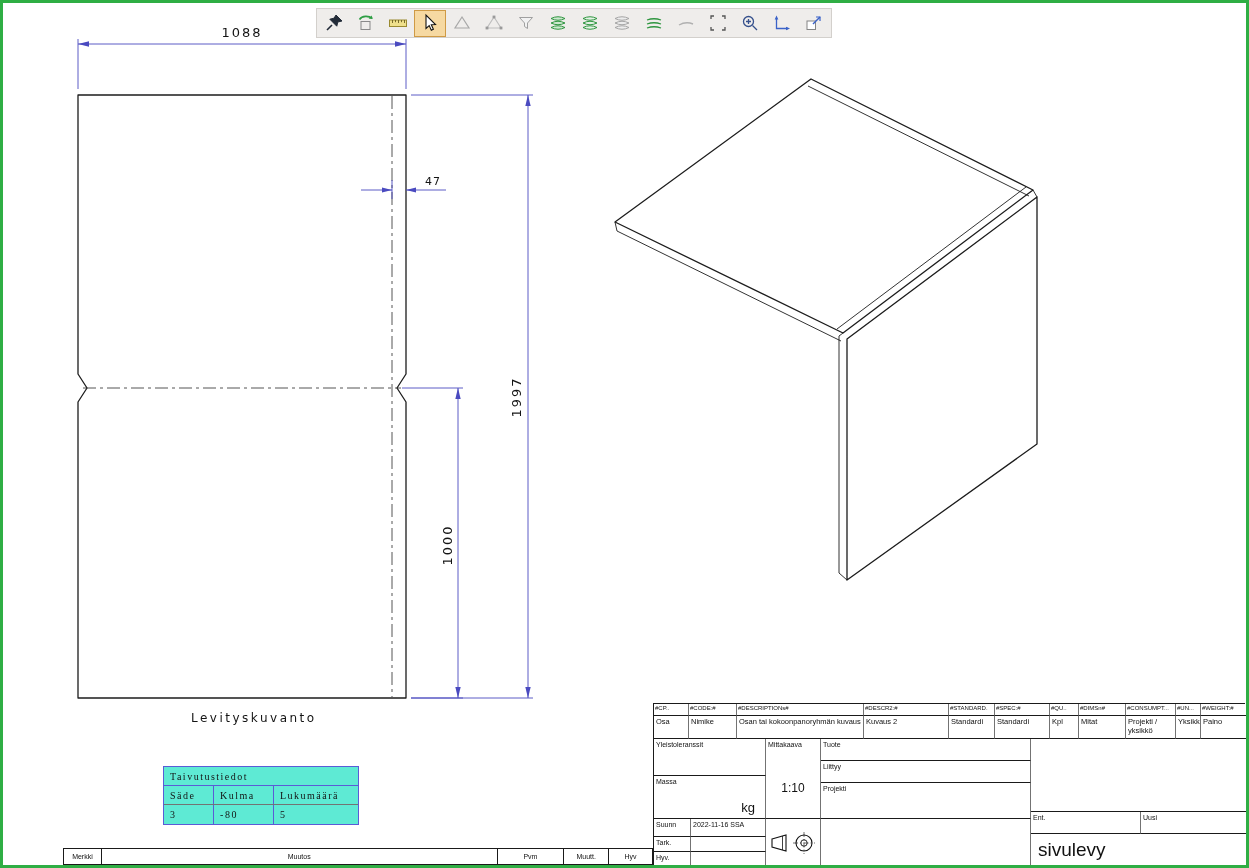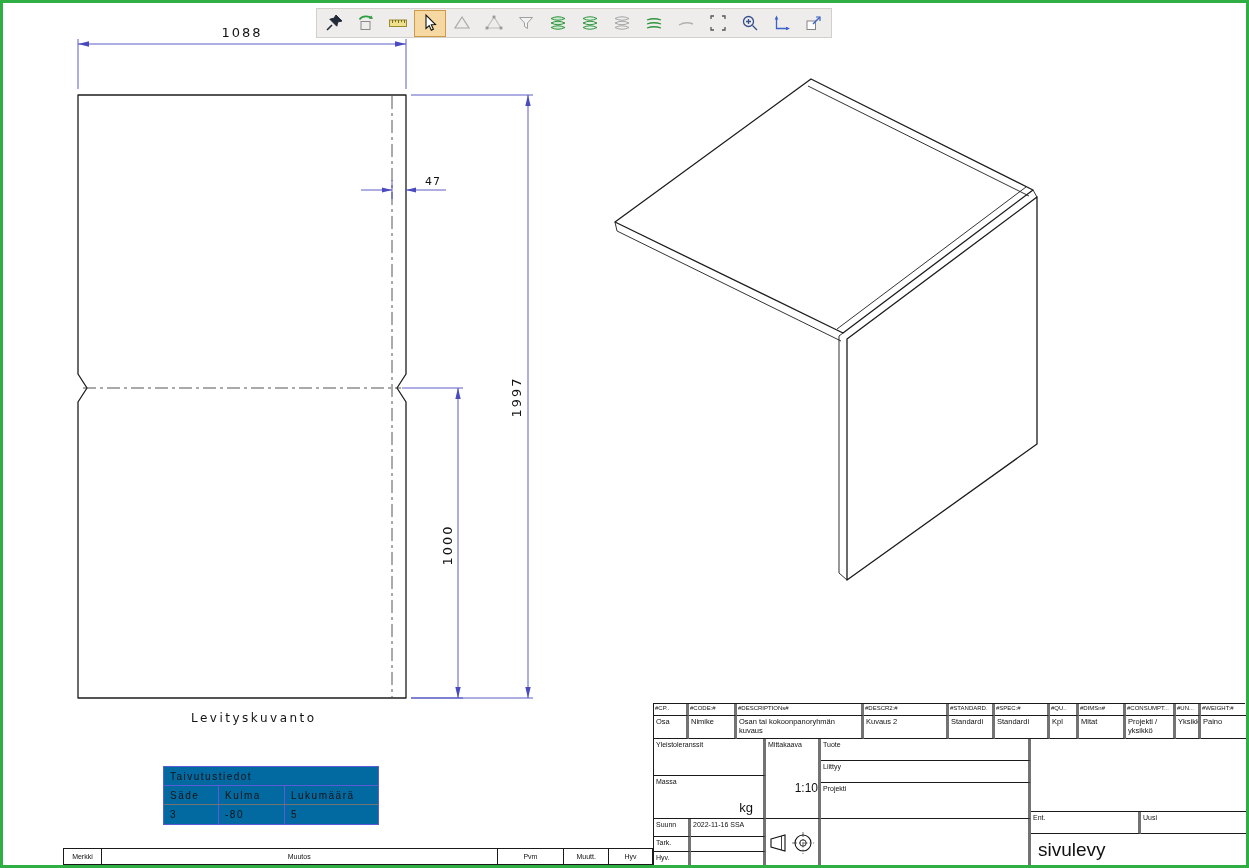--- a/index.html
+++ b/index.html
@@ -29,7 +29,7 @@
   .c1{width:55px}.c2{width:66px}.c3{width:93px}
 
   .tb{position:absolute;left:650px;top:700px;width:592px;height:162px;border:1px solid #1a1a1a;background:#fff;font-family:"Liberation Sans",sans-serif;color:#111}
-  .cell{position:absolute;border-right:3px solid #737373;border-bottom:1px solid #1a1a1a;overflow:hidden;background:#fff}
+  .cell{position:absolute;border-right:1px solid #737373;border-bottom:1px solid #1a1a1a;overflow:hidden;background:#fff}
   .noR{border-right:none}.noB{border-bottom:none}
   .code{font-size:6px;line-height:1.15;padding:1px 1px;white-space:nowrap}
   .lbl{font-size:7.5px;line-height:1.15;padding:2px 2px}

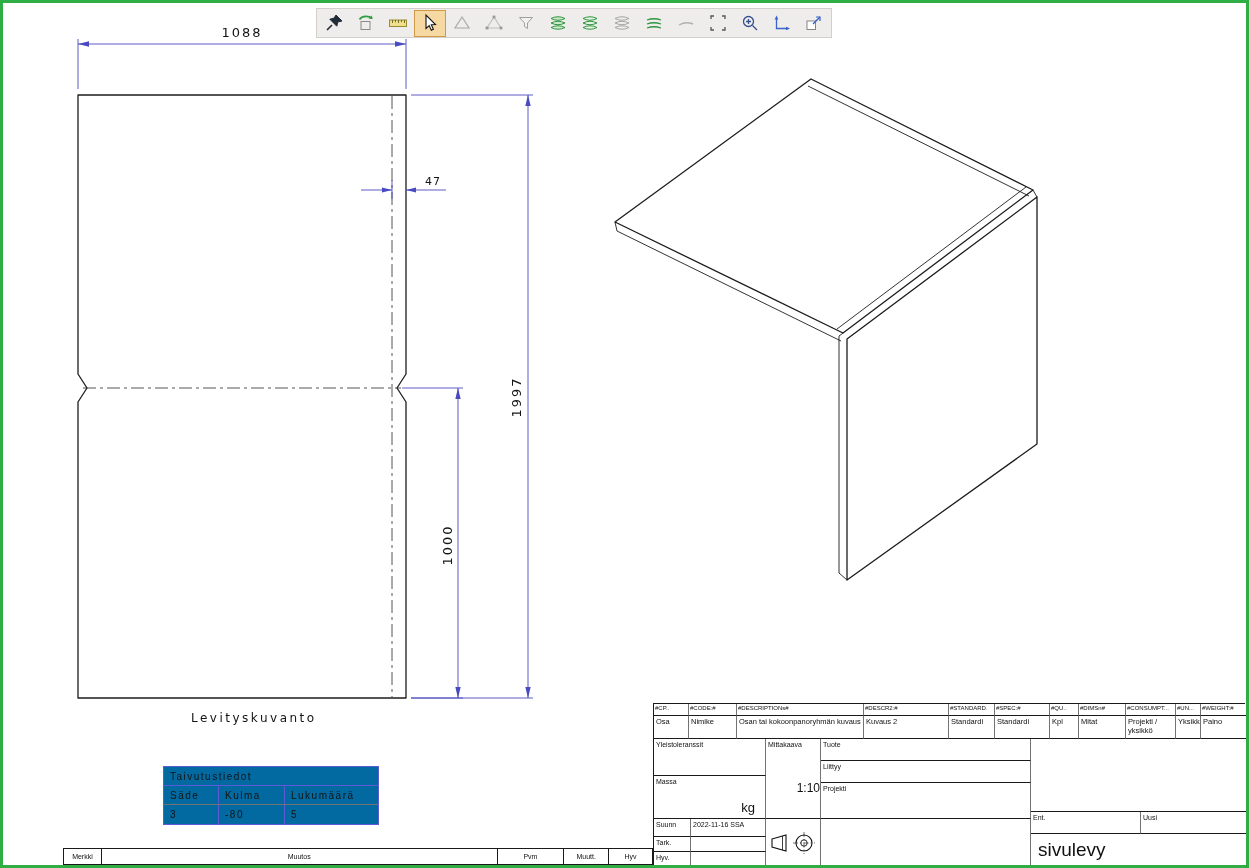--- a/index.html
+++ b/index.html
@@ -20,7 +20,7 @@
   .tbtn svg{width:20px;height:20px;display:block}
   .tbtn.active{background:#f6d9a2;border:1px solid #cf9a45}
 
-  .bendtbl{position:absolute;left:160px;top:763px;width:216px;border:1px solid #5b5bd6;background:#0369a1;color:#141414;font-family:Liberation Sans, sans-serif}
+  .bendtbl{position:absolute;left:160px;top:763px;width:196px;border:1px solid #5b5bd6;background:#5eead4;color:#141414;font-family:Liberation Serif, serif}
   .bt-title{height:19px;line-height:19px;padding-left:6px;font-size:10px;letter-spacing:1.5px;border-bottom:1px solid #5b5bd6}
   .bt-row{display:flex;height:19px;line-height:19px}
   .bt-row.hdr{border-bottom:1px solid #737373}

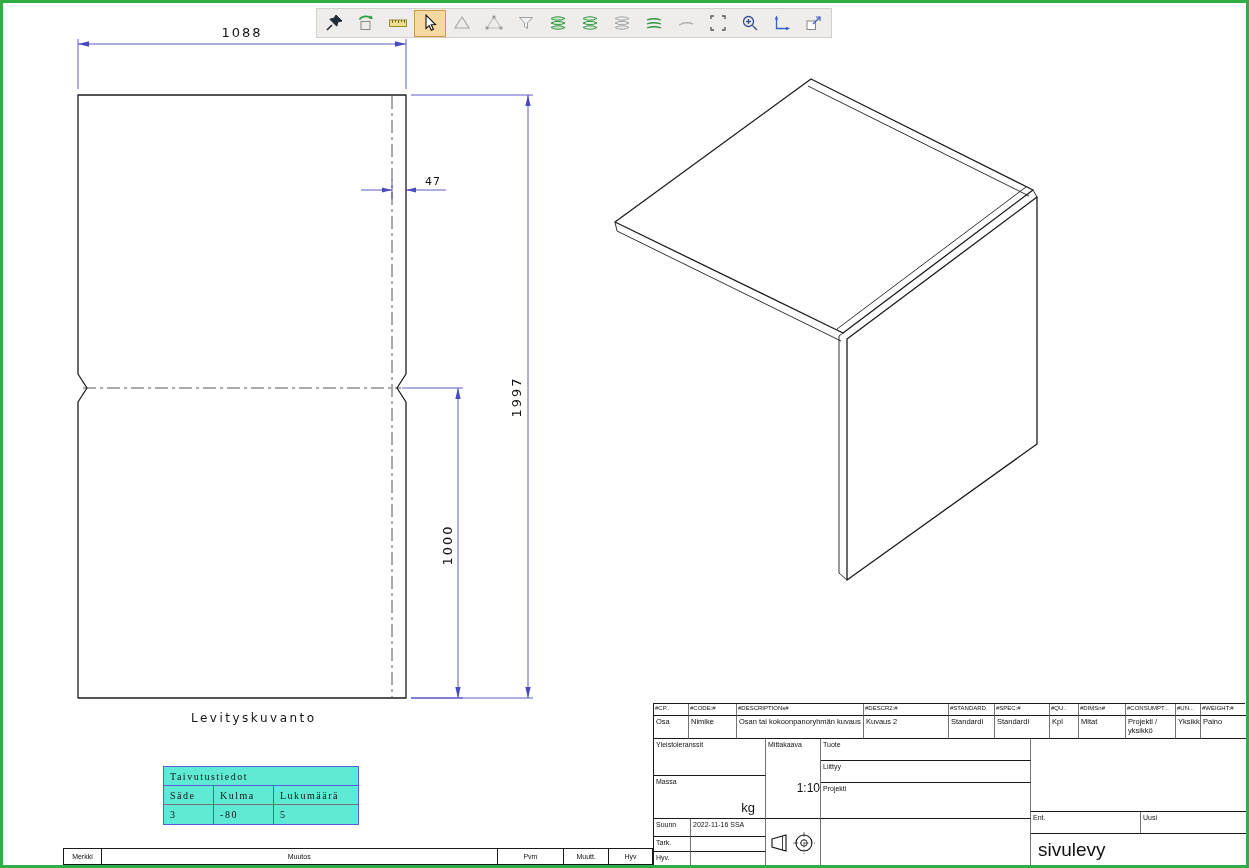--- a/index.html
+++ b/index.html
@@ -35,7 +35,7 @@
   .lbl{font-size:7.5px;line-height:1.15;padding:2px 2px}
   .tiny{font-size:7px;line-height:1.2;padding:2px 2px}
   .kg{position:absolute;right:10px;bottom:2px;font-size:13px}
-  .scaleval{position:absolute;left:0;right:0;top:42px;text-align:right;font-size:12px}
+  .scaleval{position:absolute;left:0;right:0;top:42px;text-align:center;font-size:12px}
   .partname{font-size:19px;line-height:31px;padding-left:7px}
   .symwrap{display:flex;align-items:center;justify-content:center;height:100%}
 

